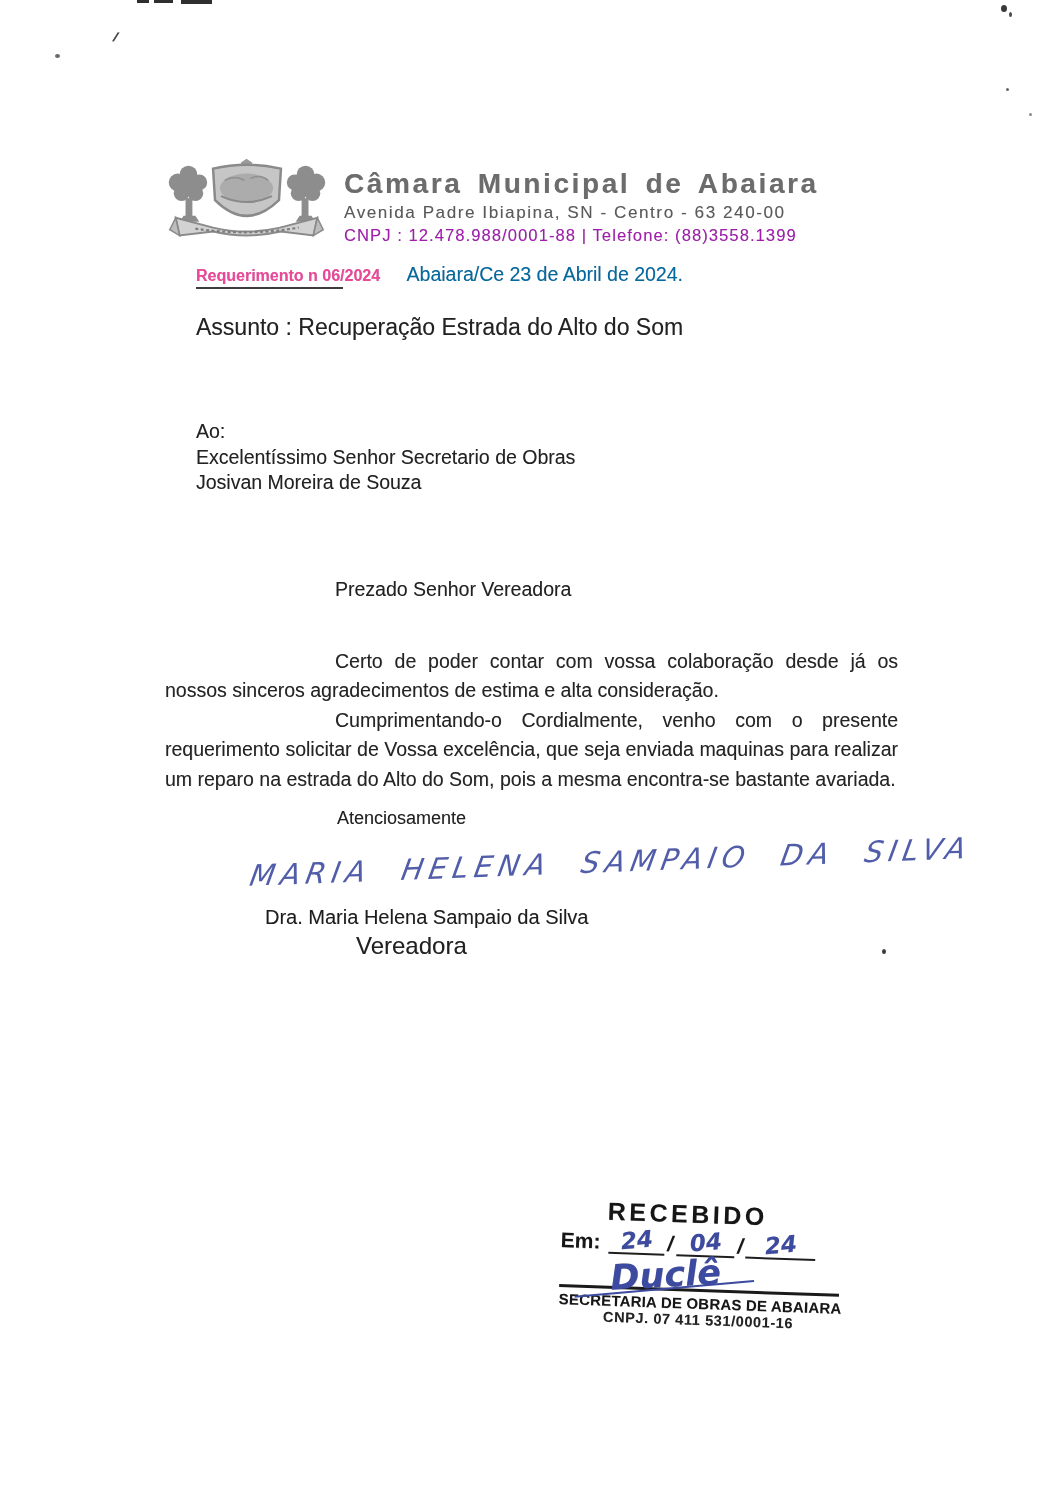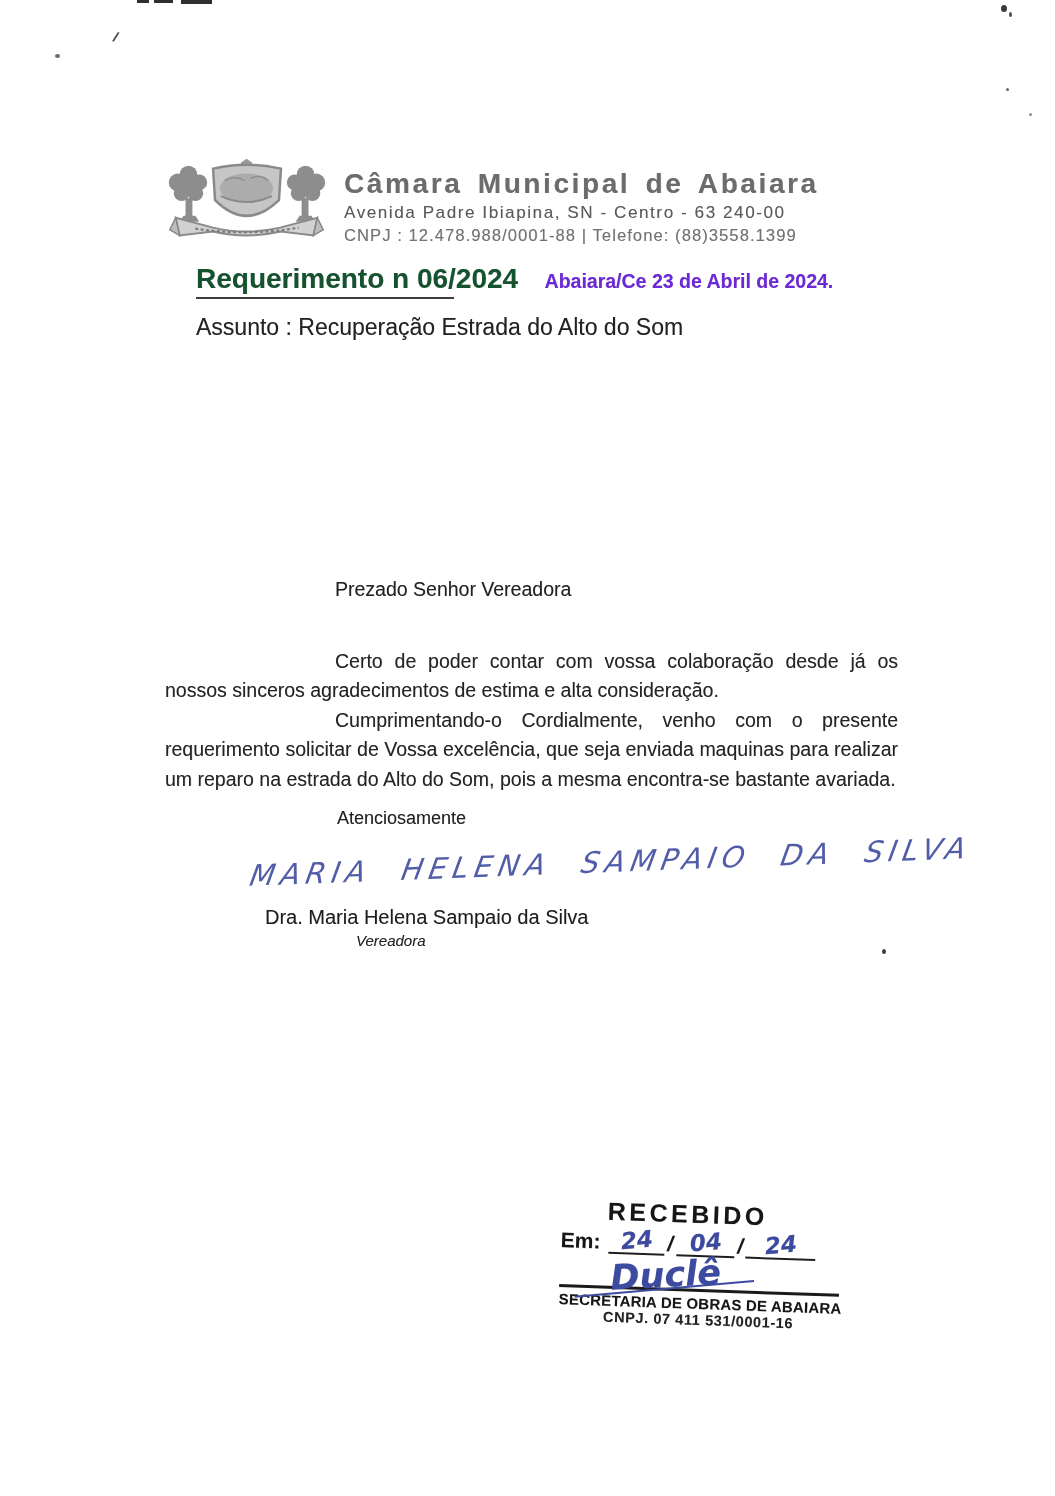--- a/index.html
+++ b/index.html
@@ -20,7 +20,7 @@
   .org { padding-top:12px; }
   .org-name { font-size:28px; font-weight:bold; color:#6c6c6c; letter-spacing:2.6px; word-spacing:5px; white-space:nowrap; }
   .org-address { font-size:17px; color:#5a5a5a; letter-spacing:1.6px; margin-top:3px; white-space:nowrap; }
-  .org-cnpj { font-size:16.5px; color:#737373; letter-spacing:1.1px; margin-top:3px; white-space:nowrap; }
+  .org-cnpj { font-size:16.5px; color:#a21caf; letter-spacing:1.1px; margin-top:3px; white-space:nowrap; }
 
   
   .ref-row { position:absolute; top:263px; left:196px; white-space:nowrap; }

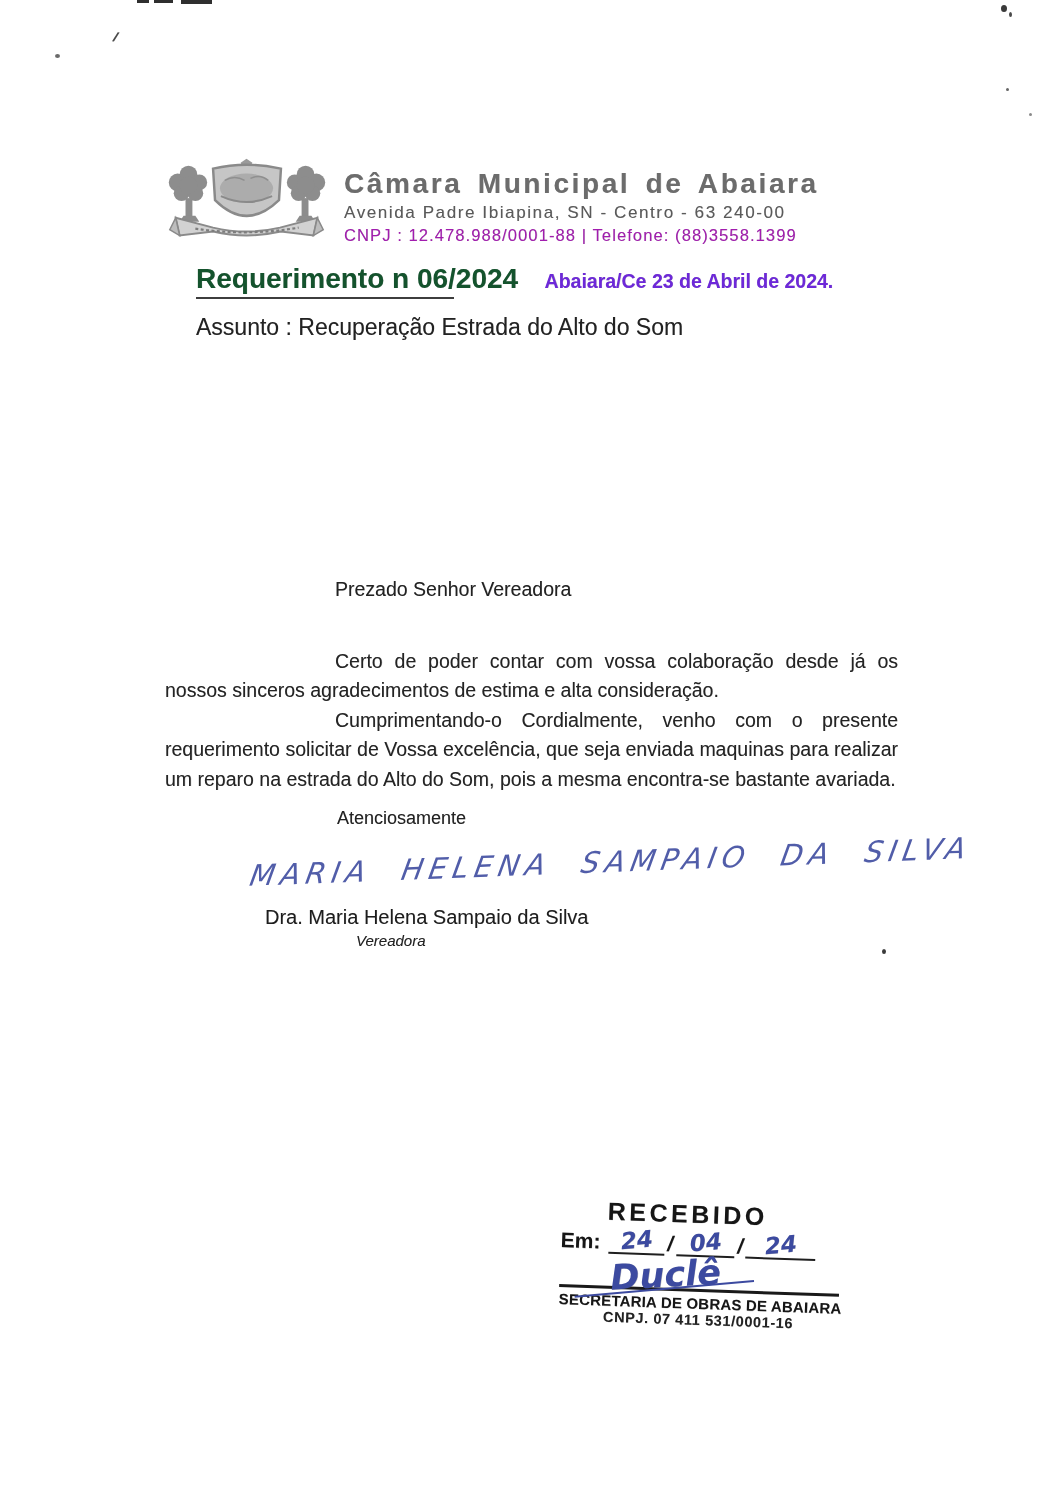--- a/index.html
+++ b/index.html
@@ -25,7 +25,7 @@
   
   .ref-row { position:absolute; top:263px; left:196px; white-space:nowrap; }
   .ref-number-wrap { position:relative; display:inline-block; }
-  .ref-number { font-size:28px; font-weight:bold; color:#14532d; }
+  .ref-number { font-size:16px; font-weight:bold; color:#ec4899; }
   .ref-underline { position:absolute; left:0; bottom:-4px; width:80%; height:2px; background:#3d3d3d; }
   .ref-date { font-size:19.5px; font-weight:700; color:#6d28d9; margin-left:22px; }
 

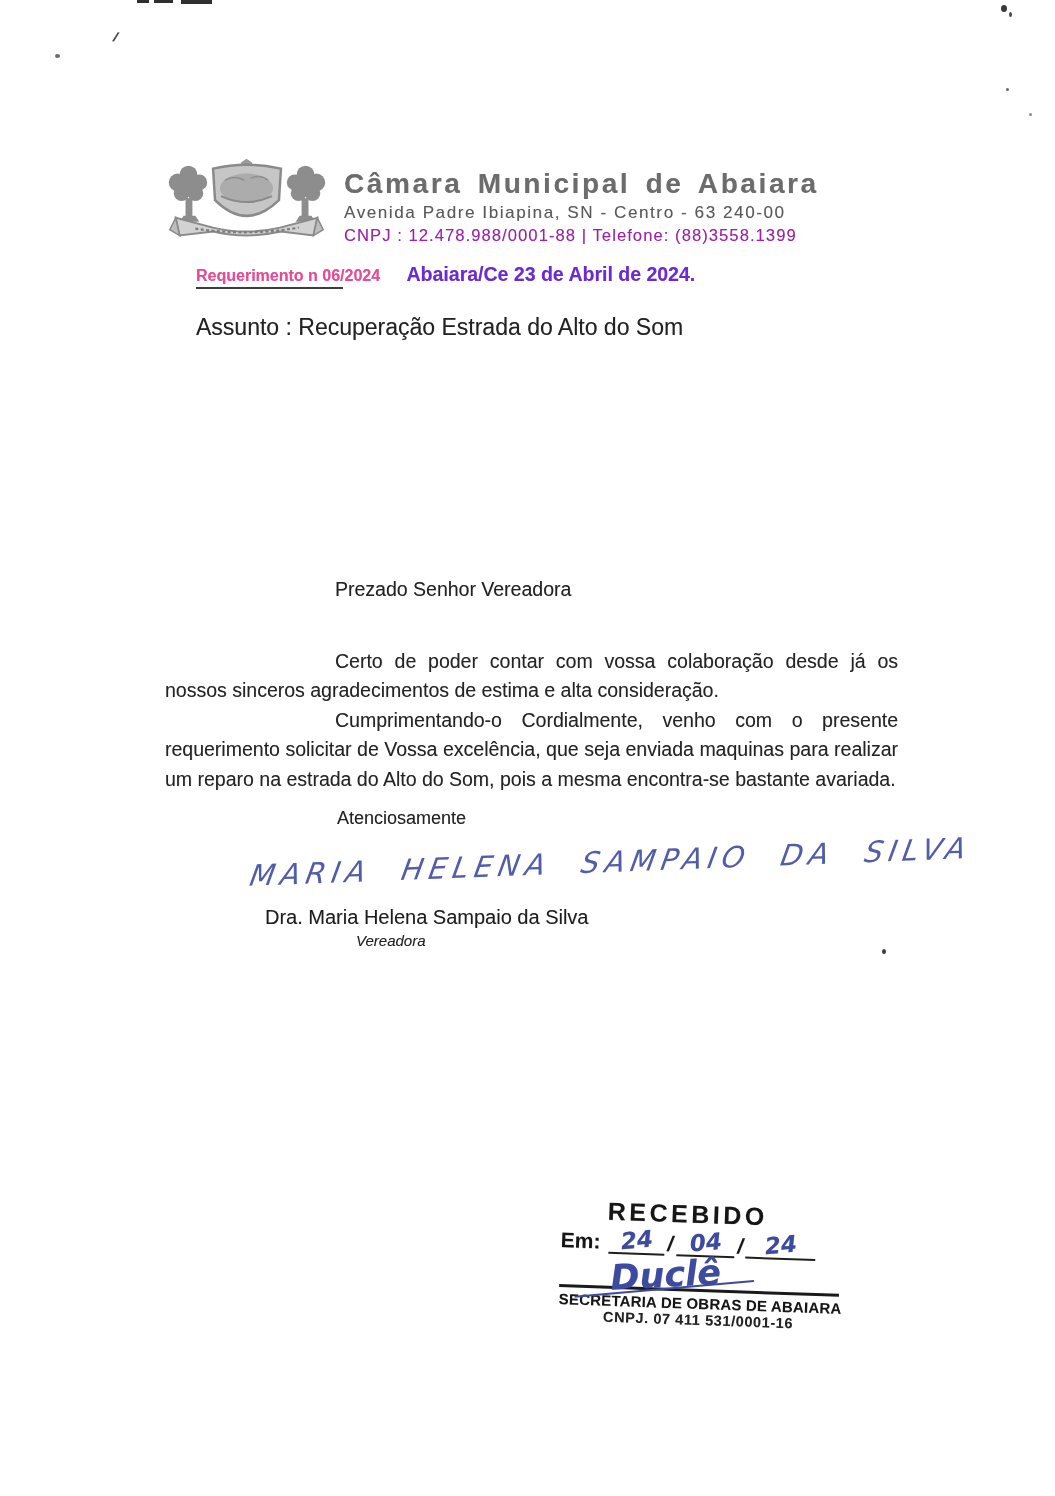--- a/index.html
+++ b/index.html
@@ -27,7 +27,7 @@
   .ref-number-wrap { position:relative; display:inline-block; }
   .ref-number { font-size:16px; font-weight:bold; color:#ec4899; }
   .ref-underline { position:absolute; left:0; bottom:-4px; width:80%; height:2px; background:#3d3d3d; }
-  .ref-date { font-size:19.5px; font-weight:700; color:#6d28d9; margin-left:22px; }
+  .ref-date { font-size:19.5px; font-weight:400; color:#0369a1; margin-left:22px; }
 
   .subject   { position:absolute; top:314px; left:196px; font-size:23px; color:#222; }
   .recipient { position:absolute; top:419px; left:196px; font-size:19.5px; line-height:25.5px; color:#222; }

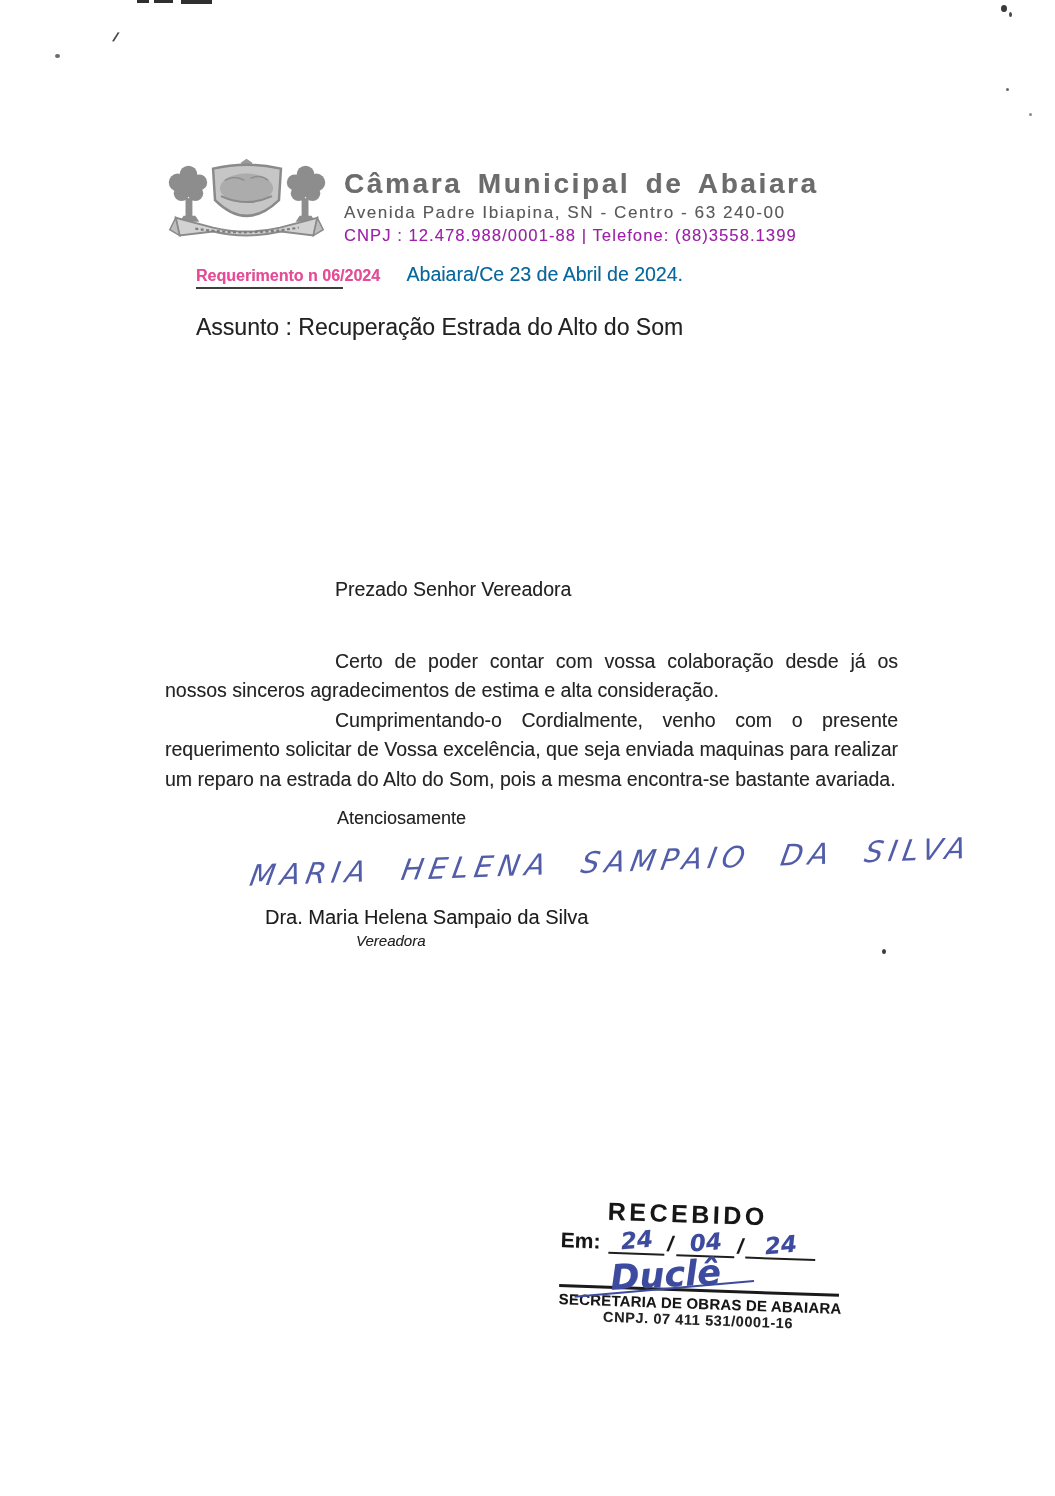--- a/index.html
+++ b/index.html
@@ -144,6 +144,11 @@
 
   <div class="subject doc-text">Assunto : Recuperação Estrada do Alto do Som</div>
 
+  <div class="recipient doc-text">
+    <div>Ao:</div>
+    <div>Excelentíssimo Senhor Secretario de Obras</div>
+    <div>Josivan Moreira de Souza</div>
+  </div>
 
   <div class="greeting doc-text">Prezado Senhor Vereadora</div>
 

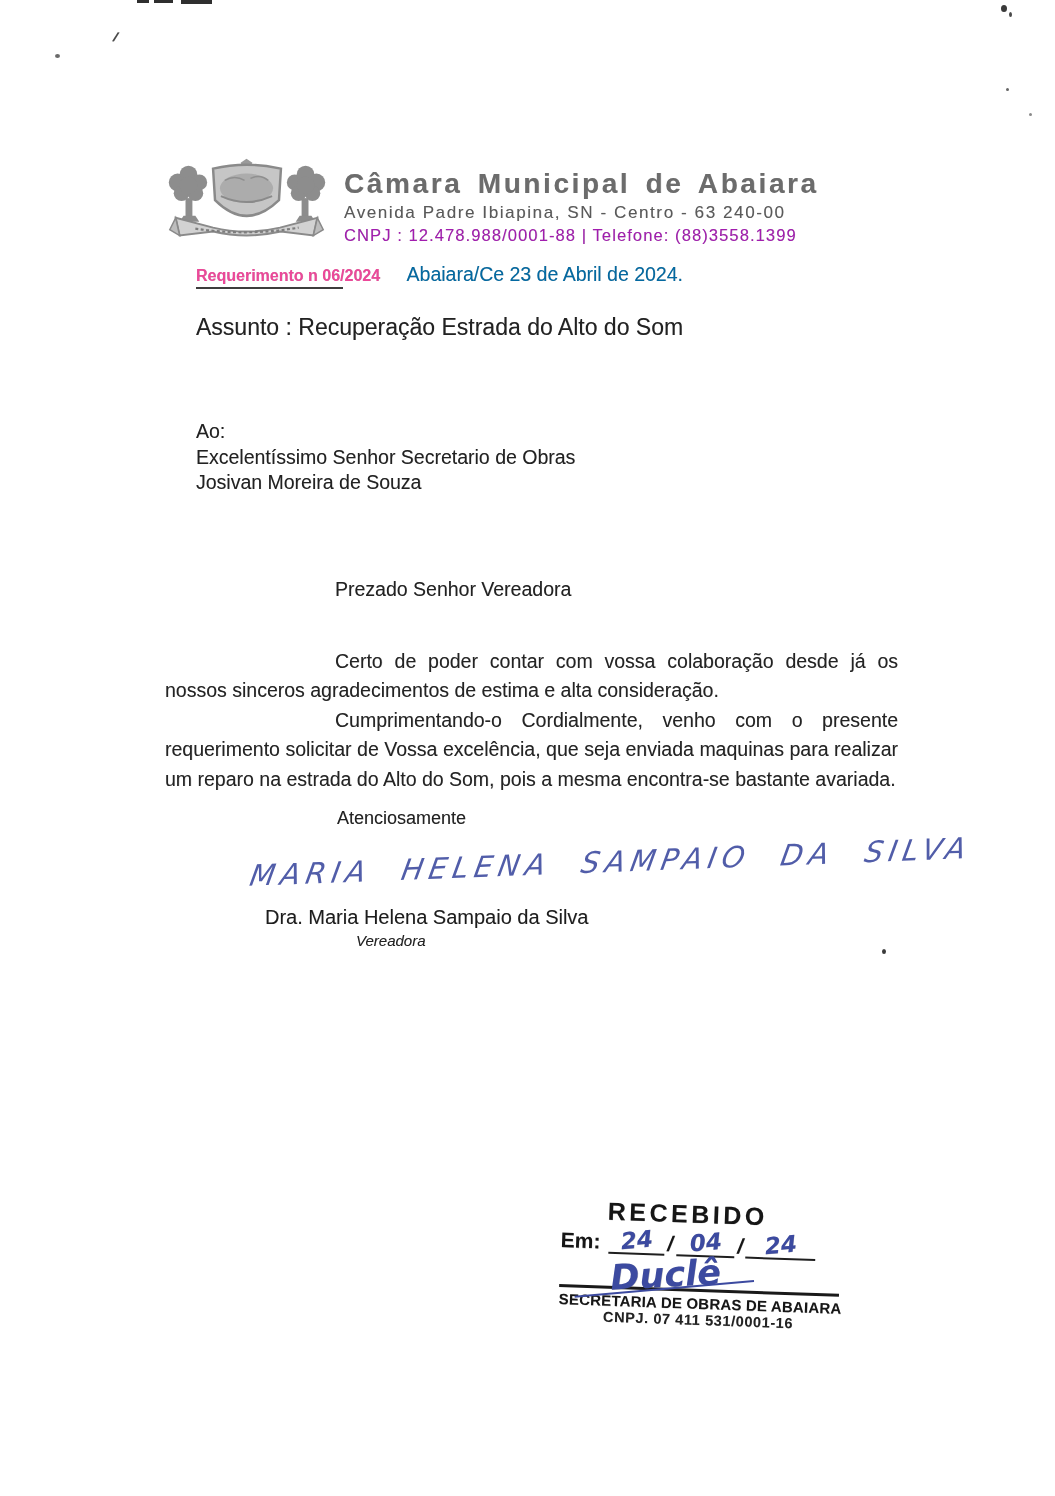--- a/index.html
+++ b/index.html
@@ -46,7 +46,7 @@
     text-transform:uppercase; transform:rotate(-2.2deg) skewX(-12deg); opacity:0.92;
   }
   .signer-name  { position:absolute; top:906px; left:265px; font-size:20px; font-weight:normal; color:#1d1d1d; }
-  .signer-title { position:absolute; top:932px; left:356px; font-size:15px; color:#222;font-style:italic; }
+  .signer-title { position:absolute; top:932px; left:356px; font-size:24px; color:#222; }
 
   
   .stamp { position:absolute; top:1200px; left:560px; width:280px; color:#161616; transform:rotate(2deg); }

